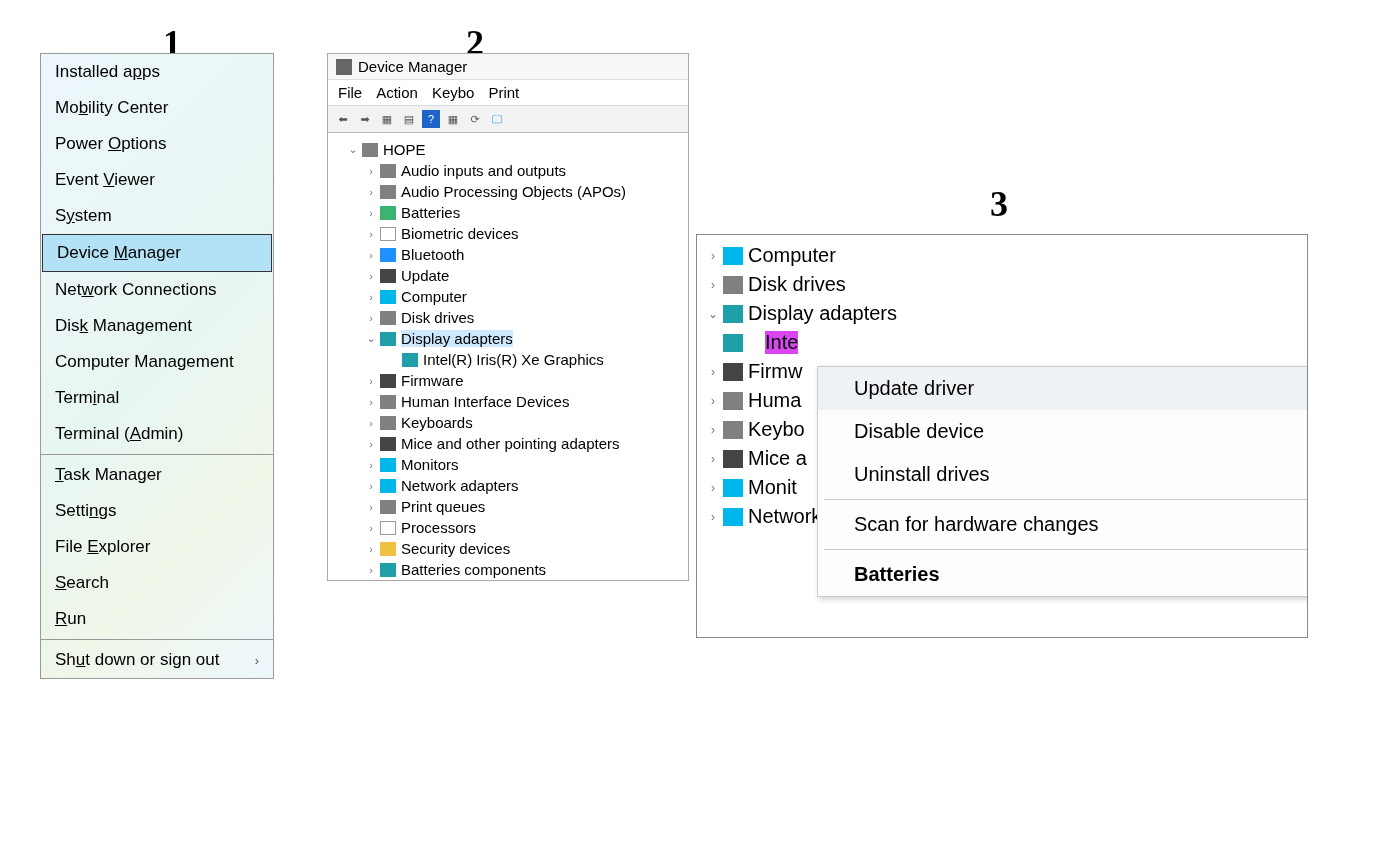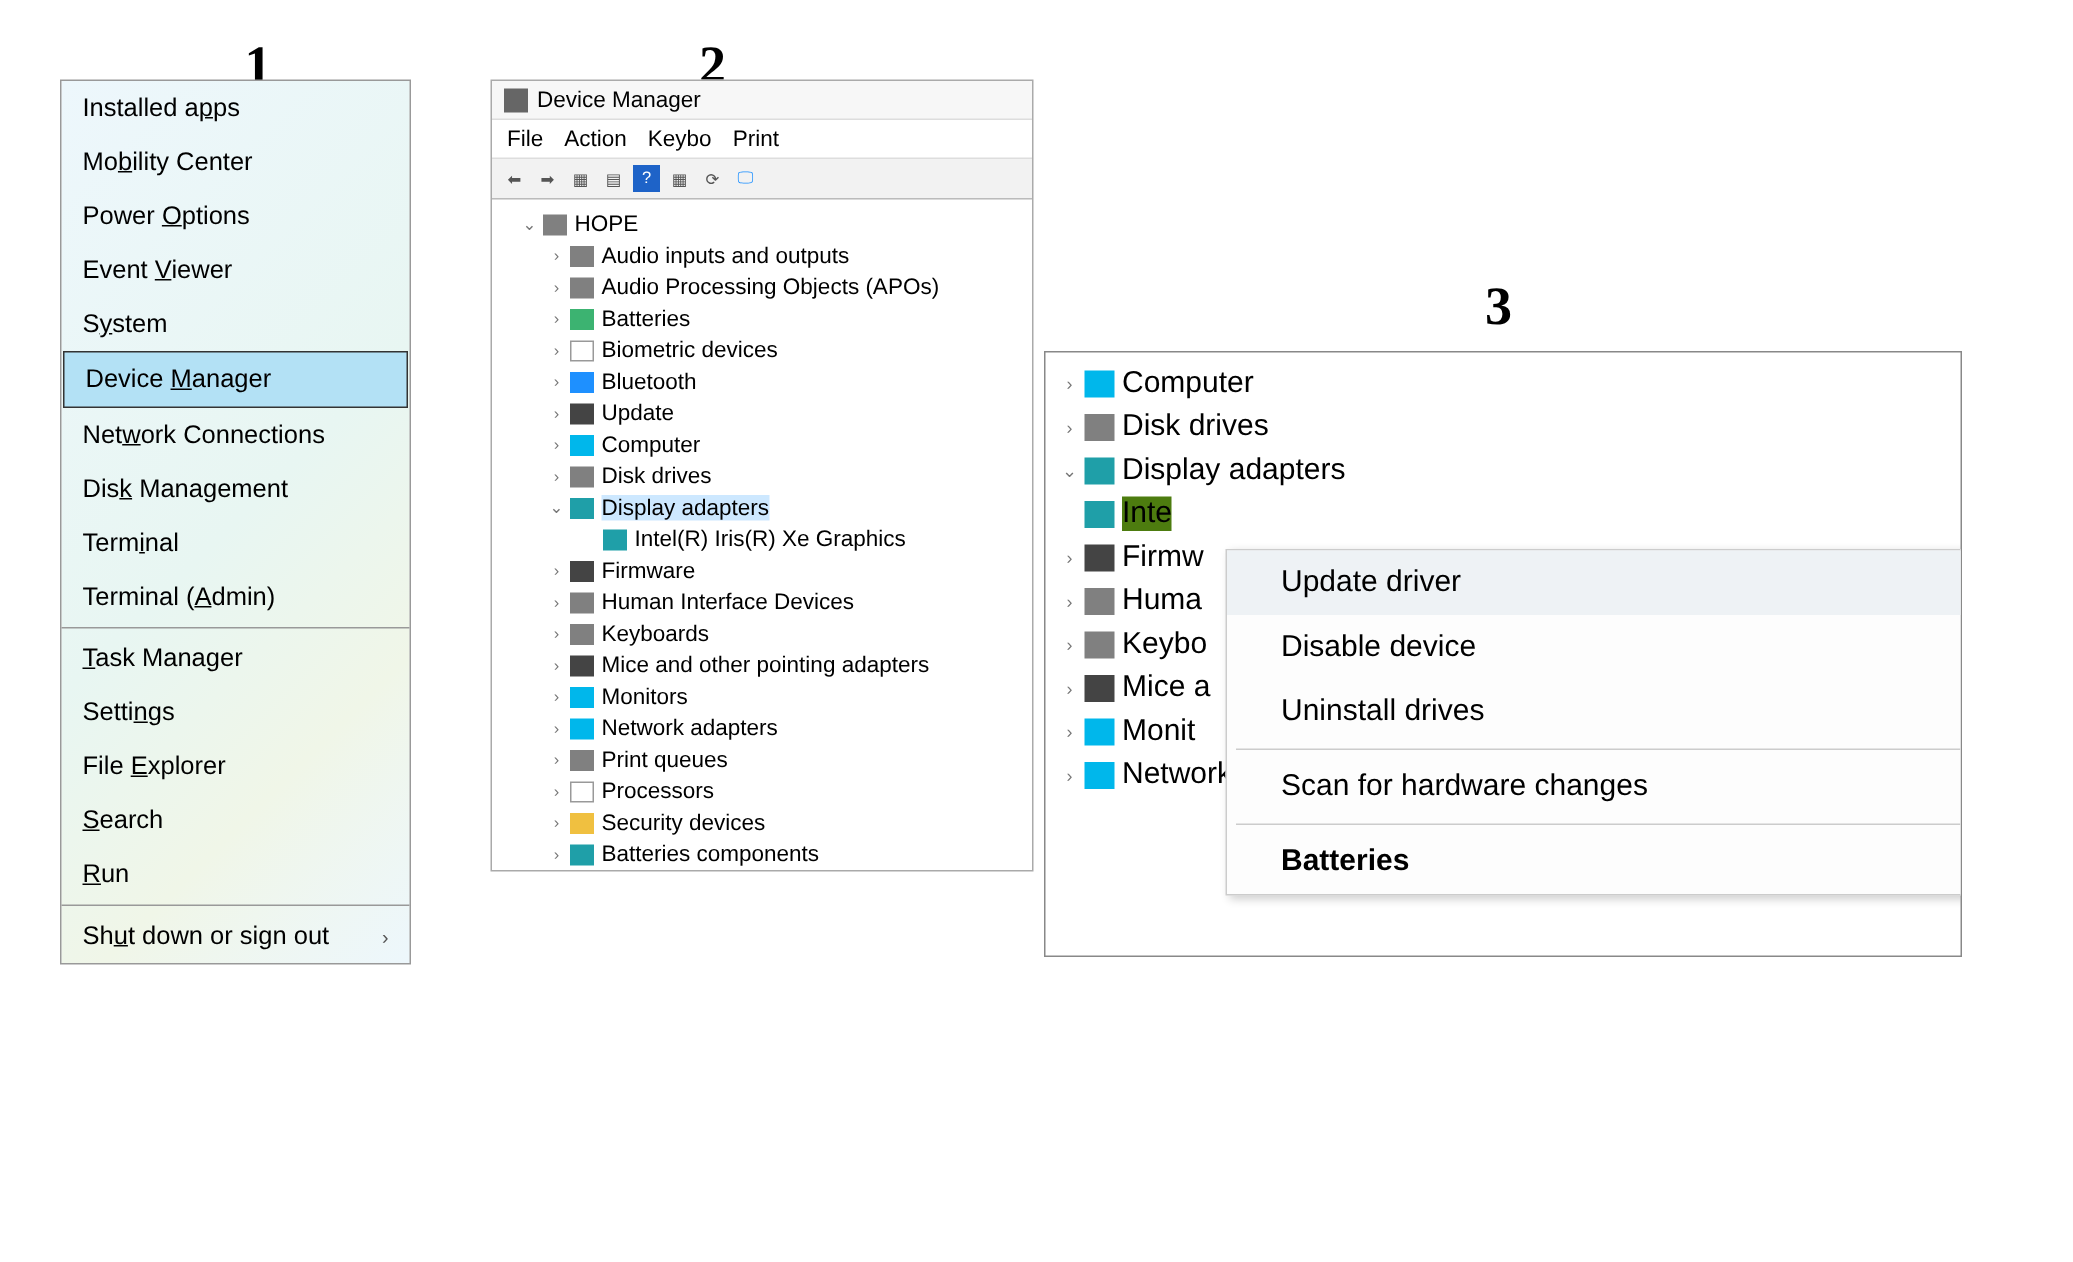--- a/index.html
+++ b/index.html
@@ -44,7 +44,7 @@
     .ctx-item.hover { background: #eef2f5; }
     .ctx-sep { height: 1px; background: #ccc; margin: 3px 6px; }
     .ctx-item.bold { font-weight: bold; }
-    .sel-highlight { background: #4d7c0f; }
+    .sel-highlight { background: #d946ef; margin-left: 17px; }
     
     
     .c-gray   { background: #808080; }

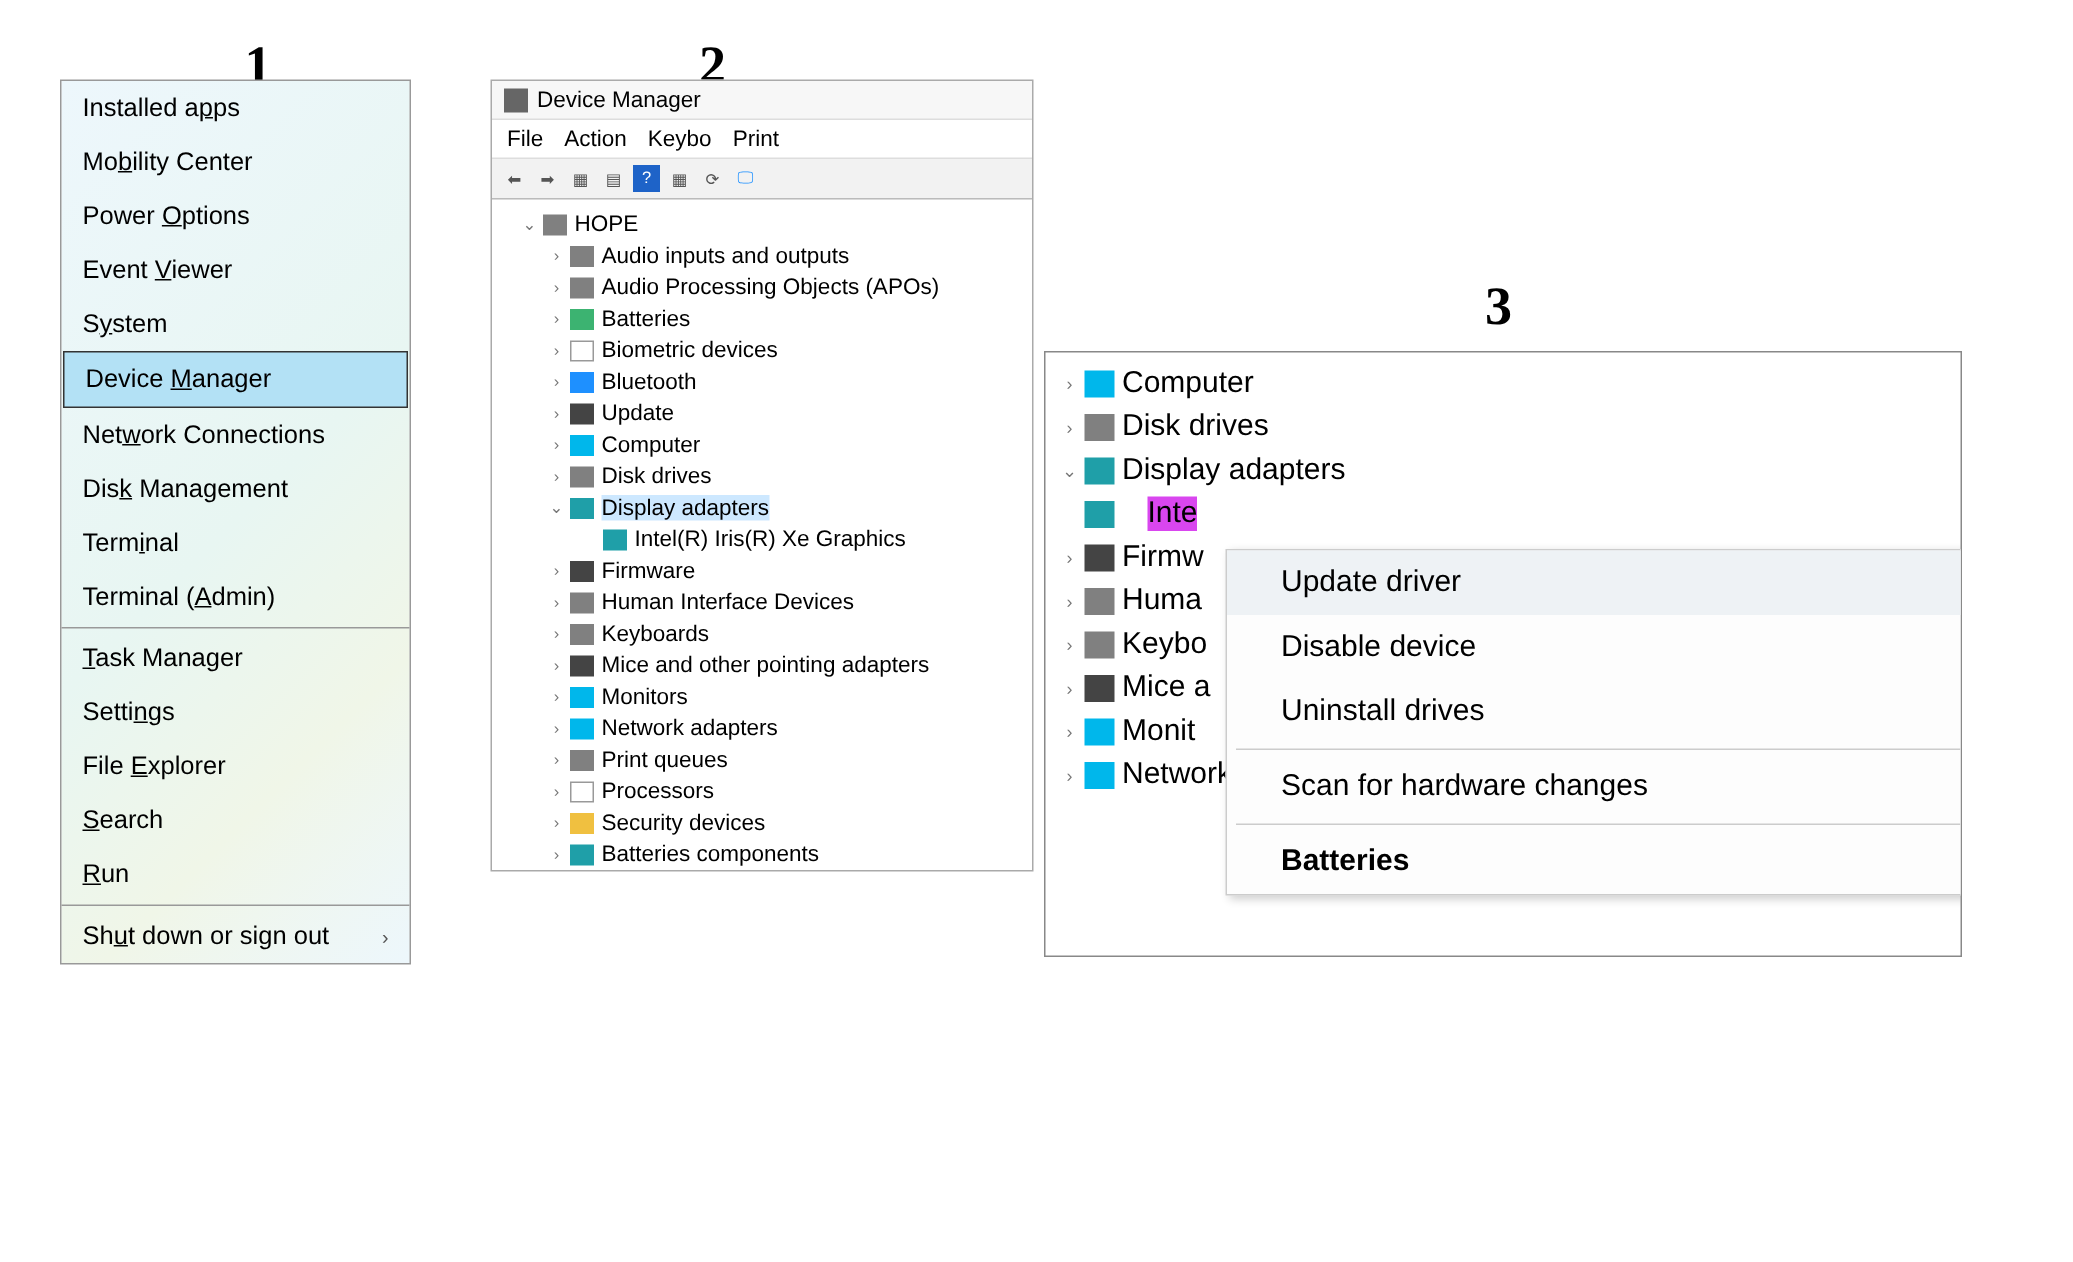--- a/index.html
+++ b/index.html
@@ -89,6 +89,9 @@
       <span>Dis<span class="underline">k</span> Management</span>
     </div>
     <div class="menu-item">
+      <span>Computer Mana<span class="underline">g</span>ement</span>
+    </div>
+    <div class="menu-item">
       <span>Term<span class="underline">i</span>nal</span>
     </div>
     <div class="menu-item">

